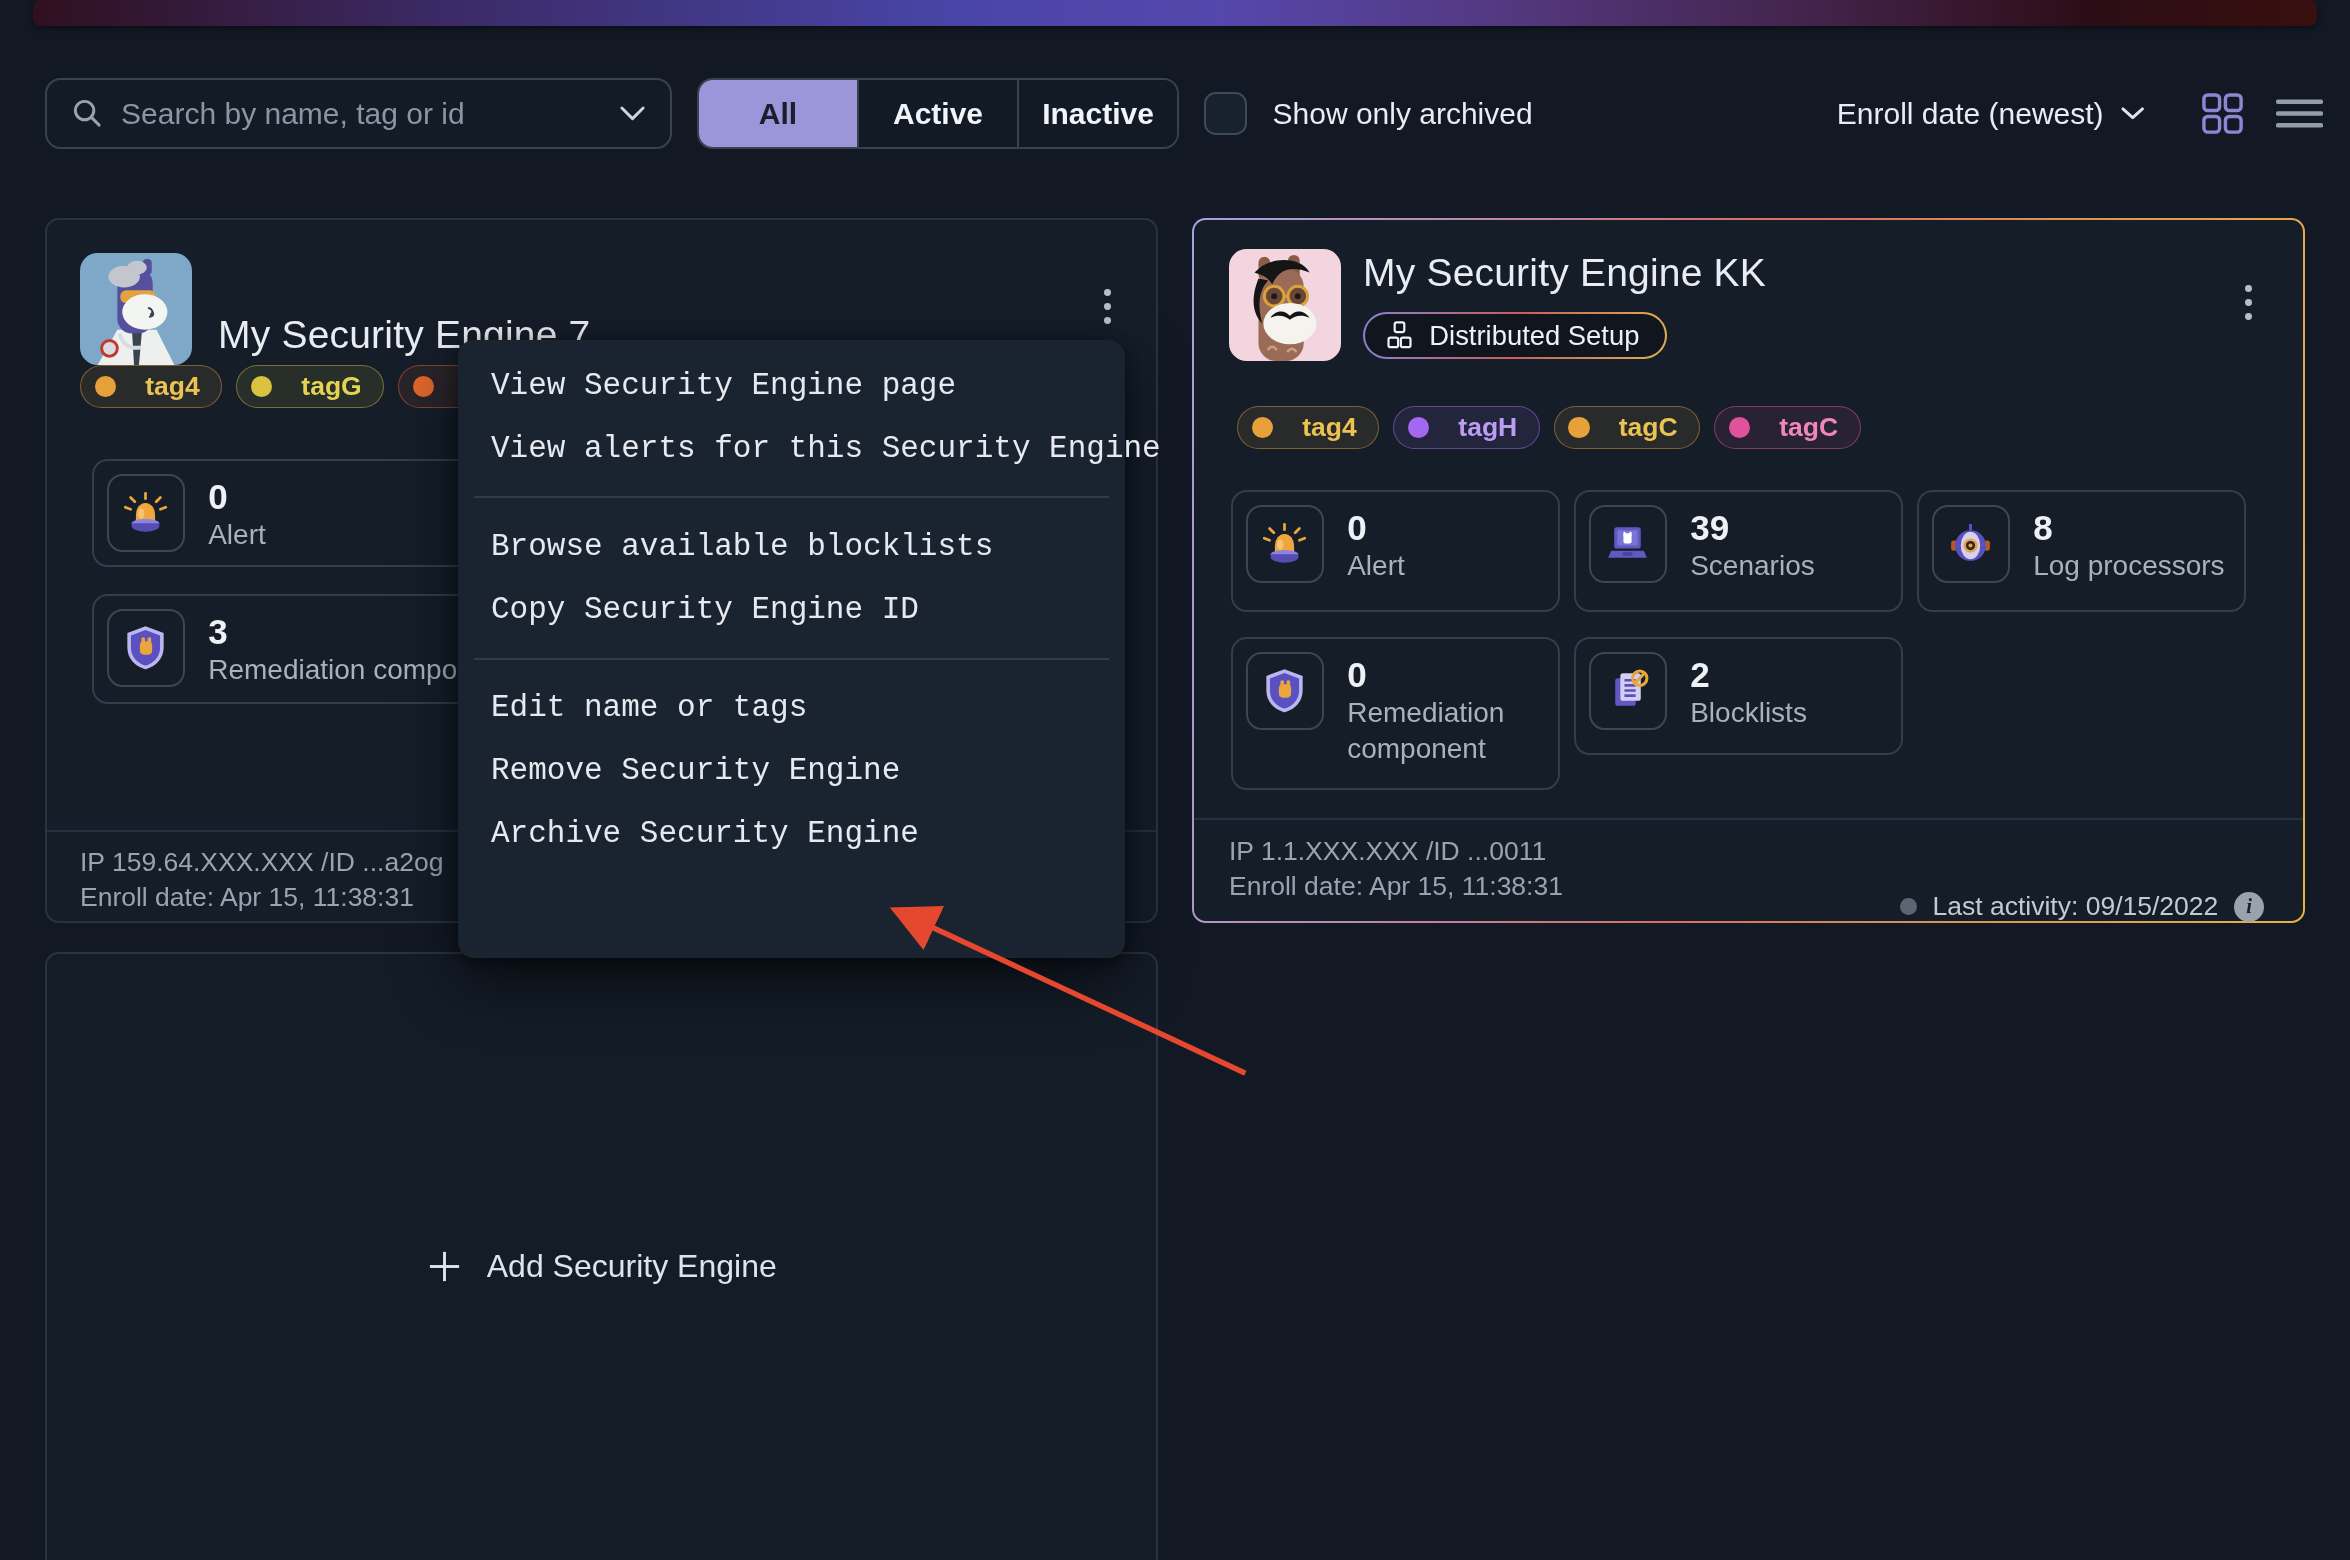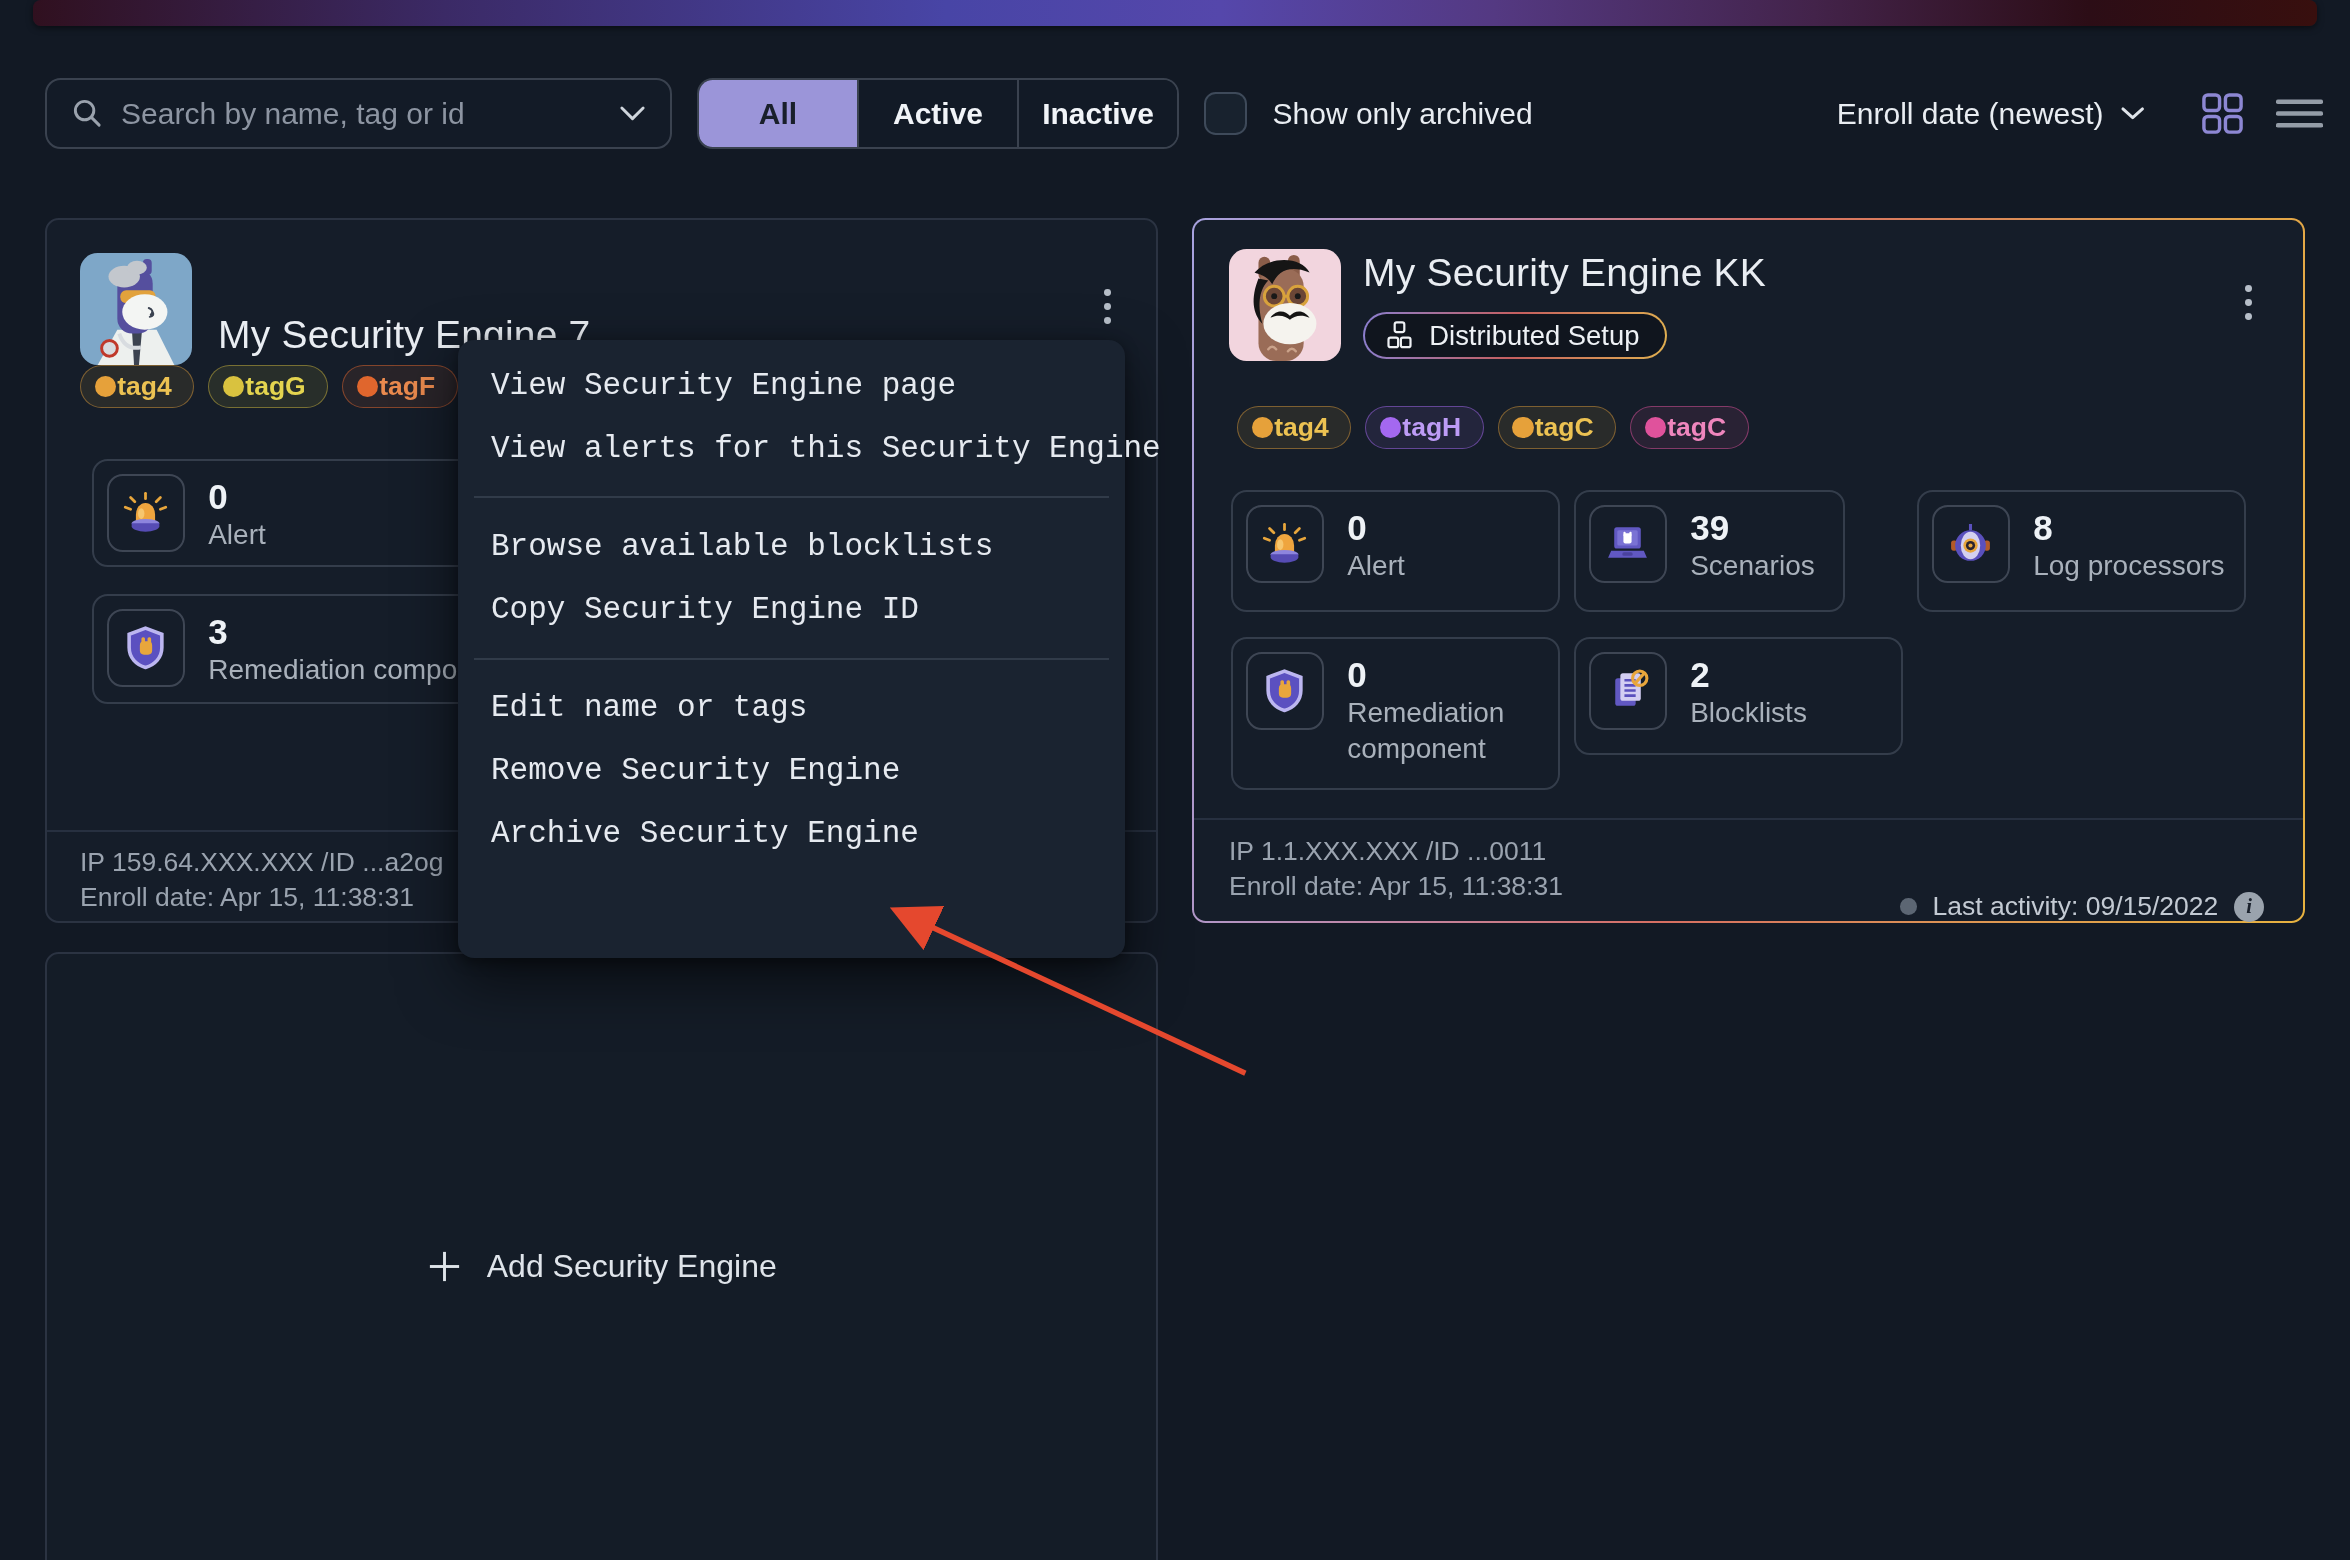--- a/index.html
+++ b/index.html
@@ -82,7 +82,7 @@
   .kebab i { width:6.9px; height:6.9px; border-radius:50%; background:#b6bec8; }
   .tagrow { position:absolute; display:flex; gap:13.7px; }
   .tag {
-    height:43px; border-radius:21.6px; display:flex; align-items:center; gap:1px;
+    height:43px; border-radius:21.6px; display:flex; align-items:center; gap:29px;
     padding:0 21.6px 0 13.7px; font-size:26.5px; font-weight:bold;
   }
   .tag i { width:21.6px; height:21.6px; border-radius:50%; }

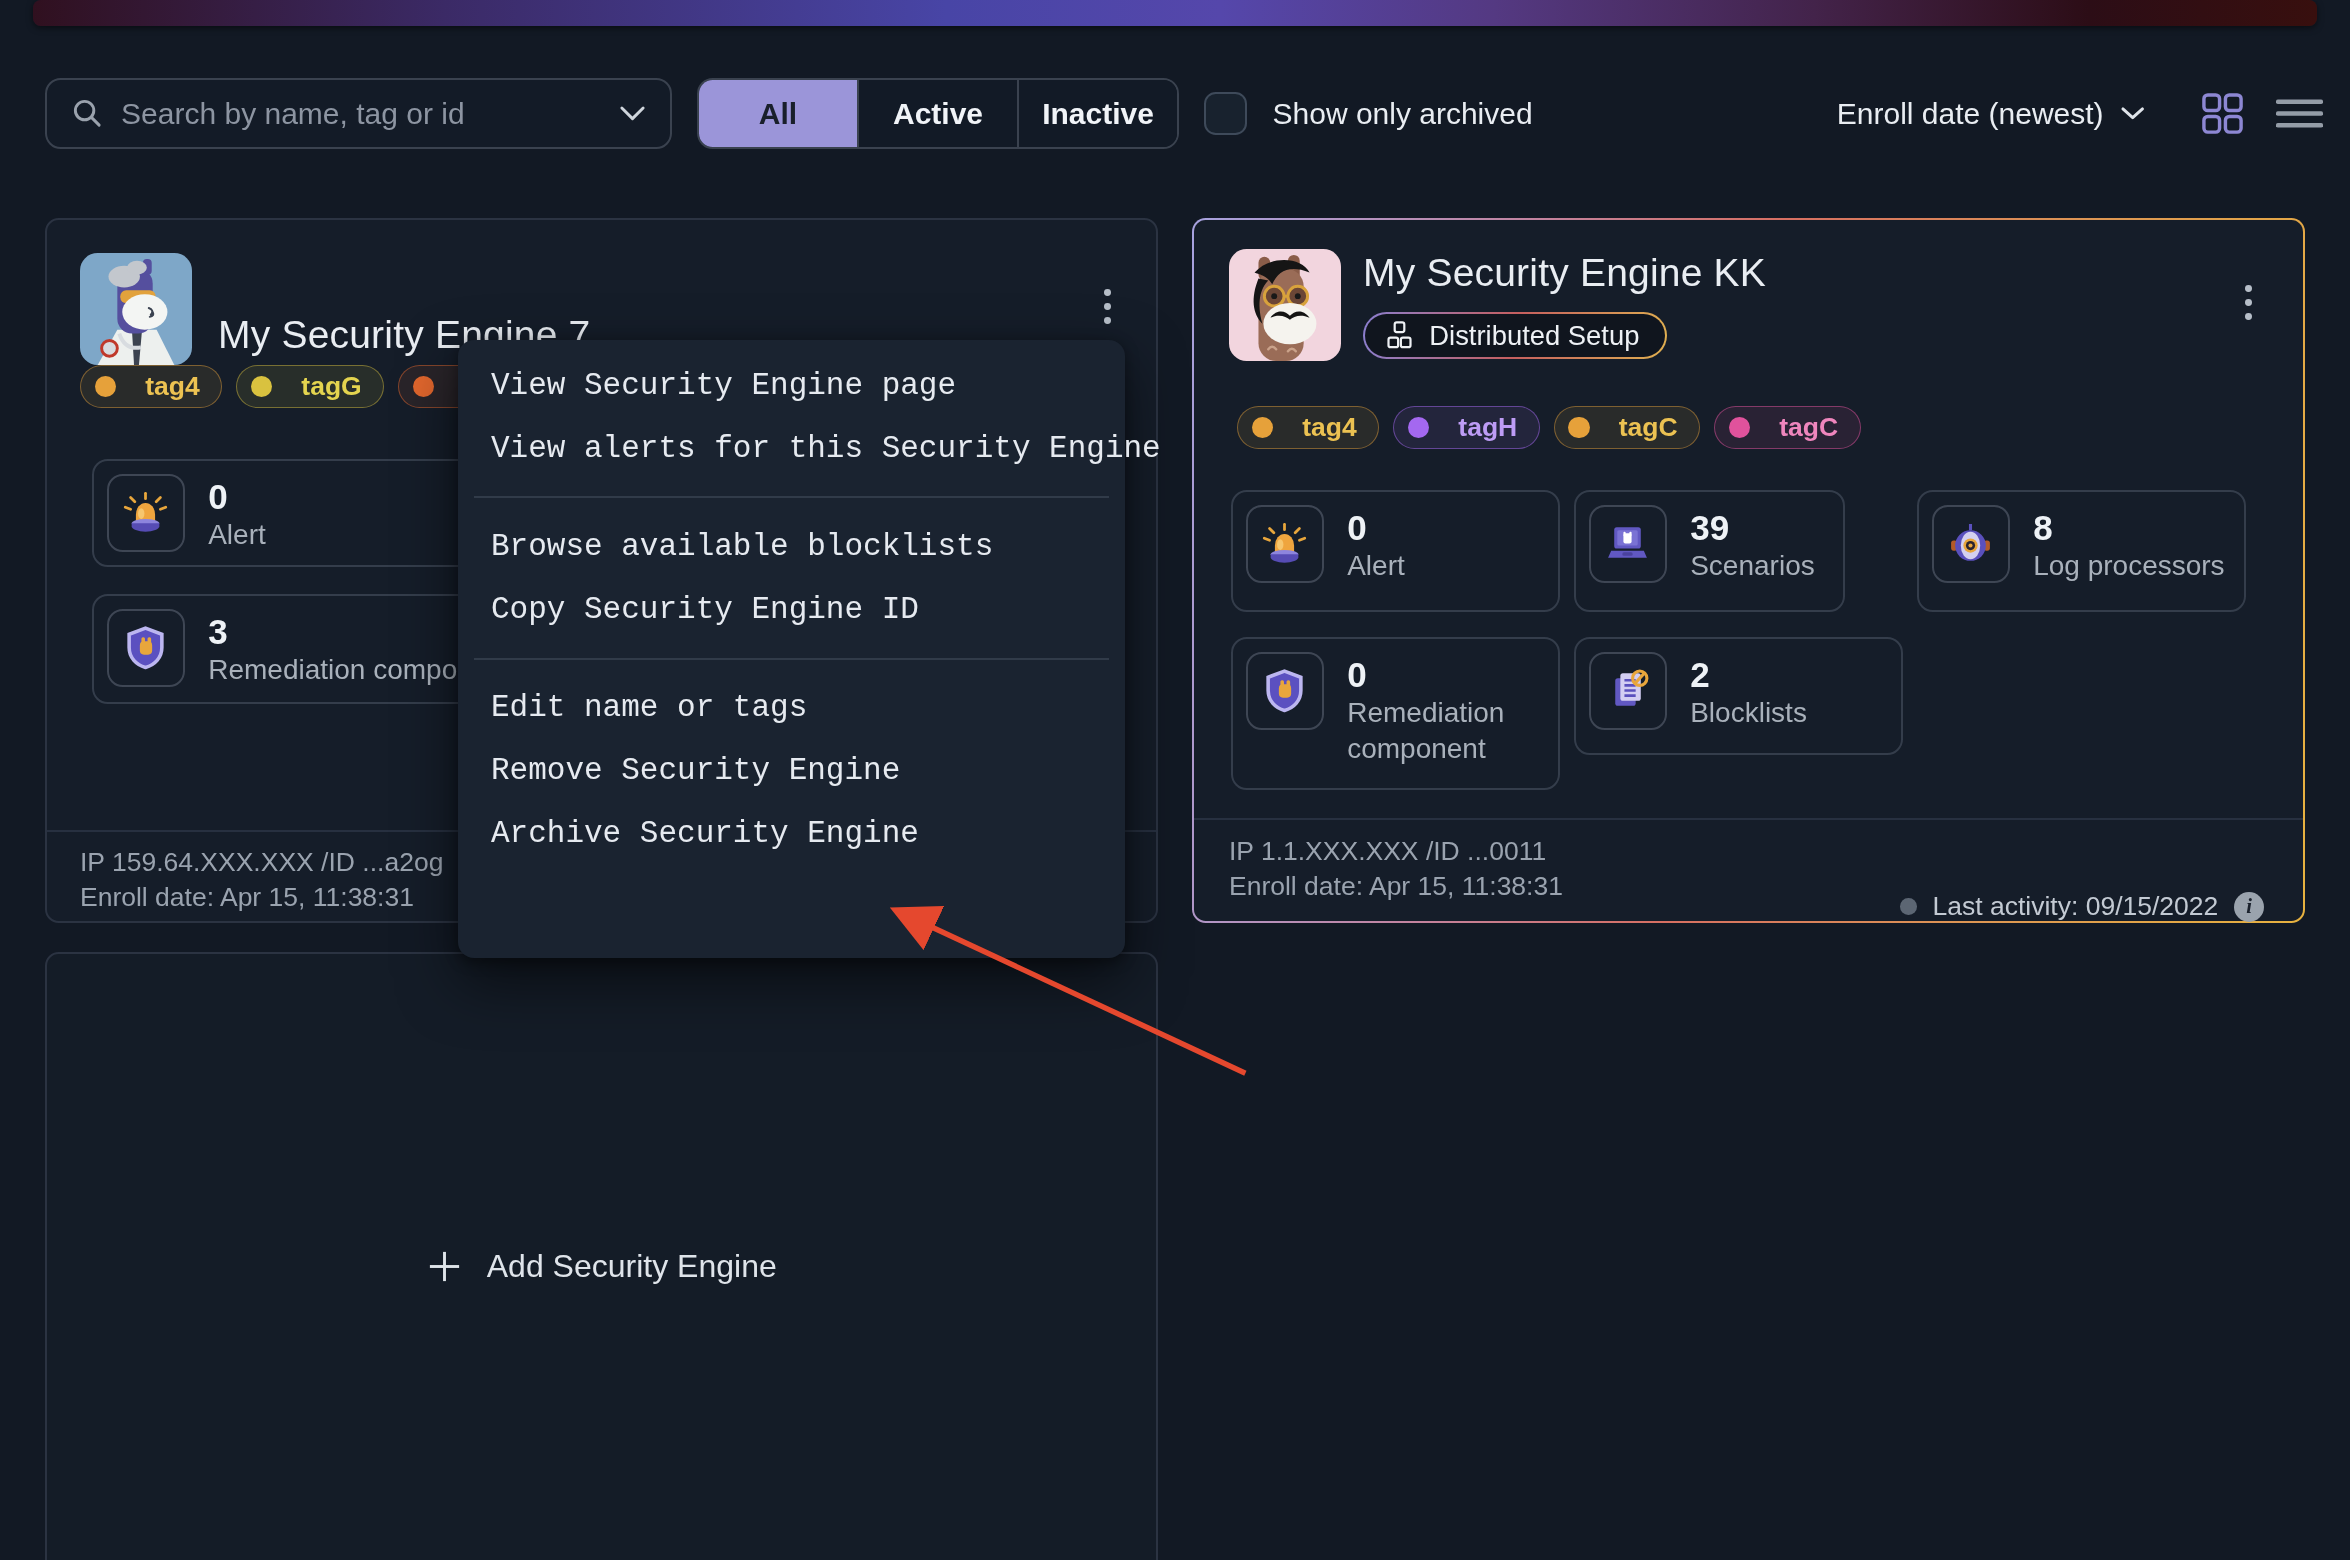--- a/index.html
+++ b/index.html
@@ -355,7 +355,7 @@
     </div>
   </div>
 
-  <div class="stat-tile" style="left:380px; top:270px; width:271px; height:122px;">
+  <div class="stat-tile" style="left:380px; top:270px; width:329px; height:122px;">
     <div class="icon-tile">
       <svg width="47" height="47" viewBox="0 0 46 46">
         <rect x="10" y="7" width="26" height="21" rx="2.5" fill="#6158c2"></rect>

